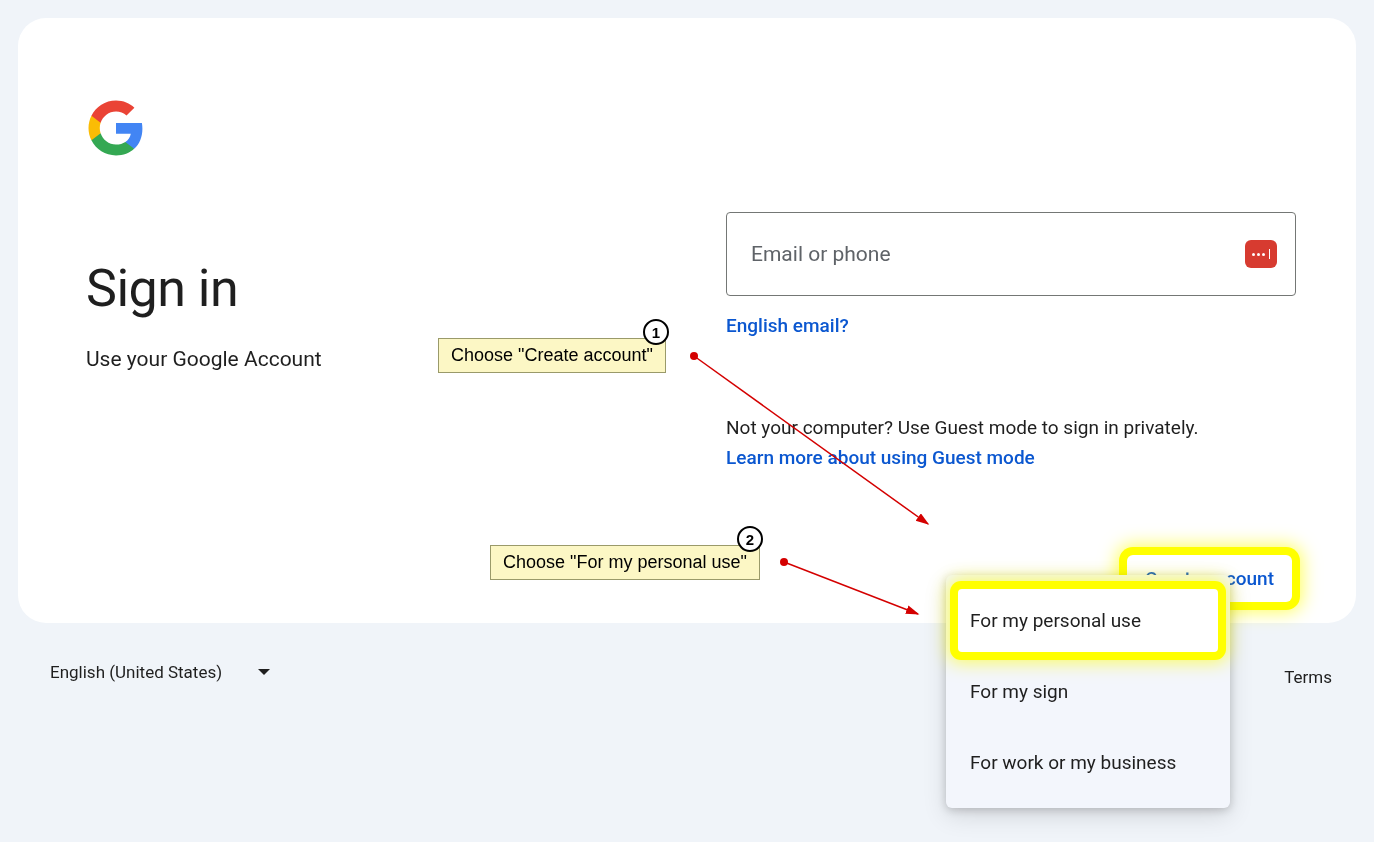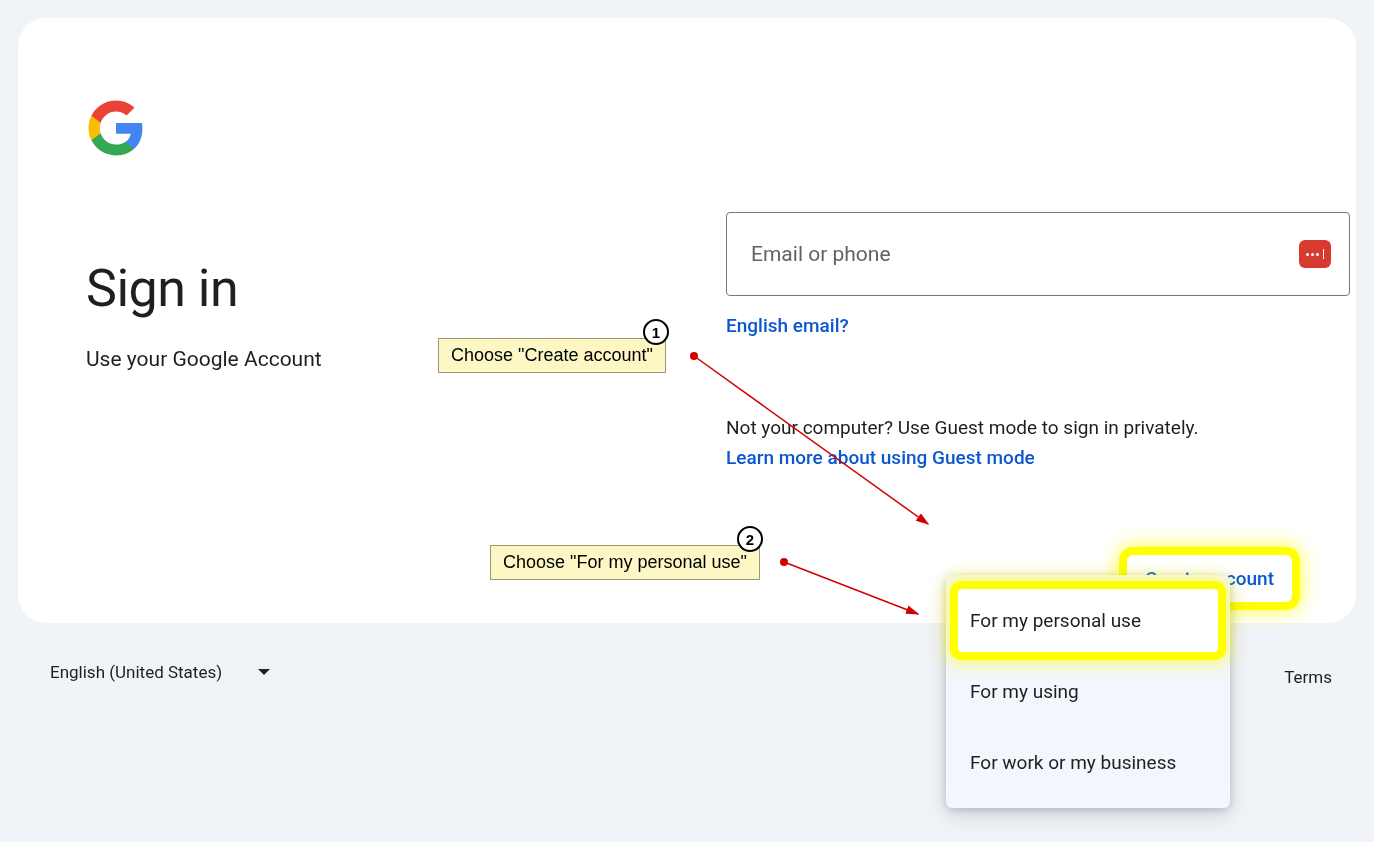--- a/index.html
+++ b/index.html
@@ -54,7 +54,7 @@
     }
     .input-wrap {
       position: relative;
-      width: 624px;
+      width: 570px;
       height: 84px;
       border: 1px solid #747775;
       border-radius: 4px;

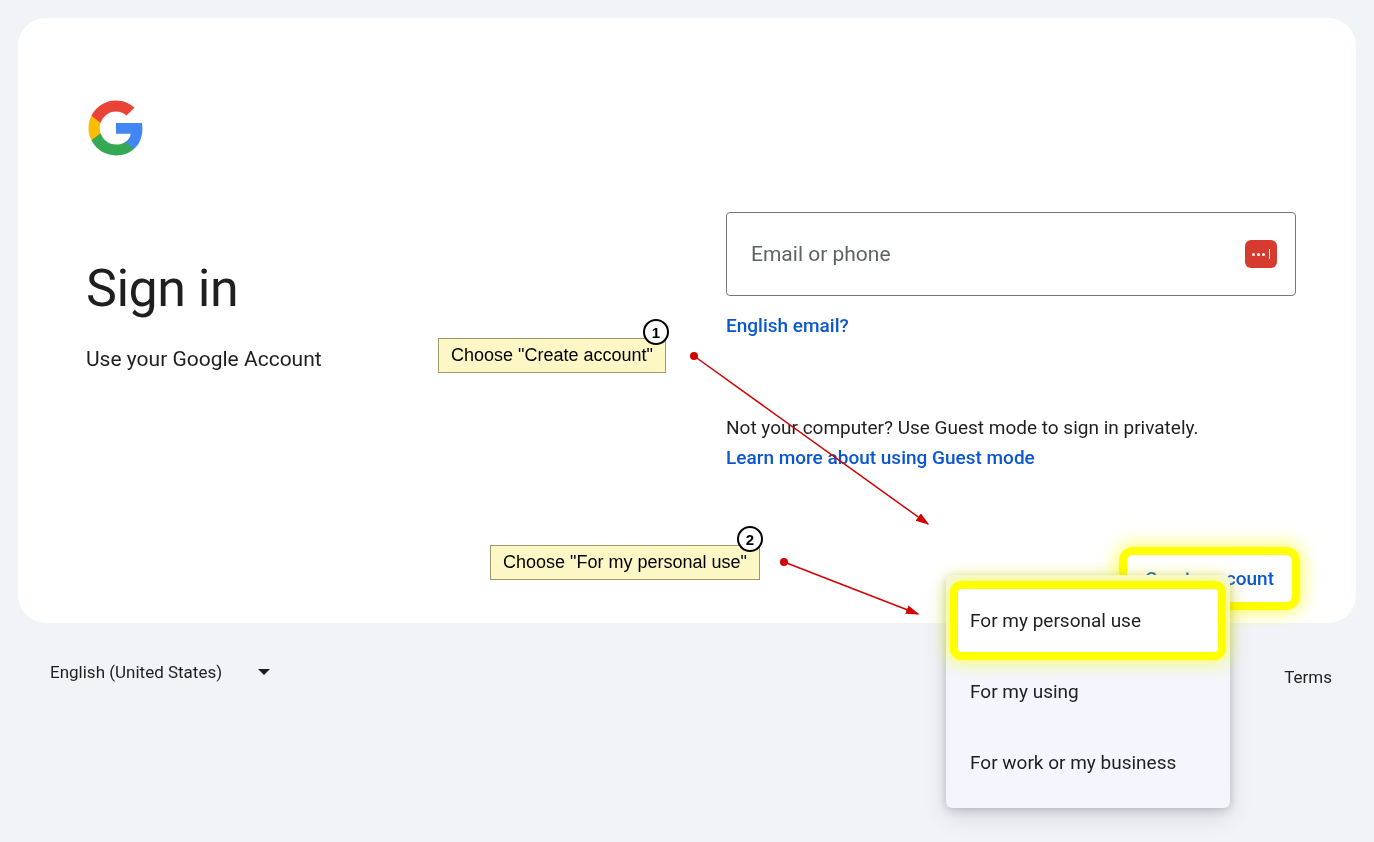--- a/index.html
+++ b/index.html
@@ -272,7 +272,7 @@
 
 <div class="dropdown-menu">
   <div class="dropdown-item highlighted">For my personal use</div>
-  <div class="dropdown-item">For my using</div>
+  <div class="dropdown-item">For my sign</div>
   <div class="dropdown-item">For work or my business</div>
 </div>
 

